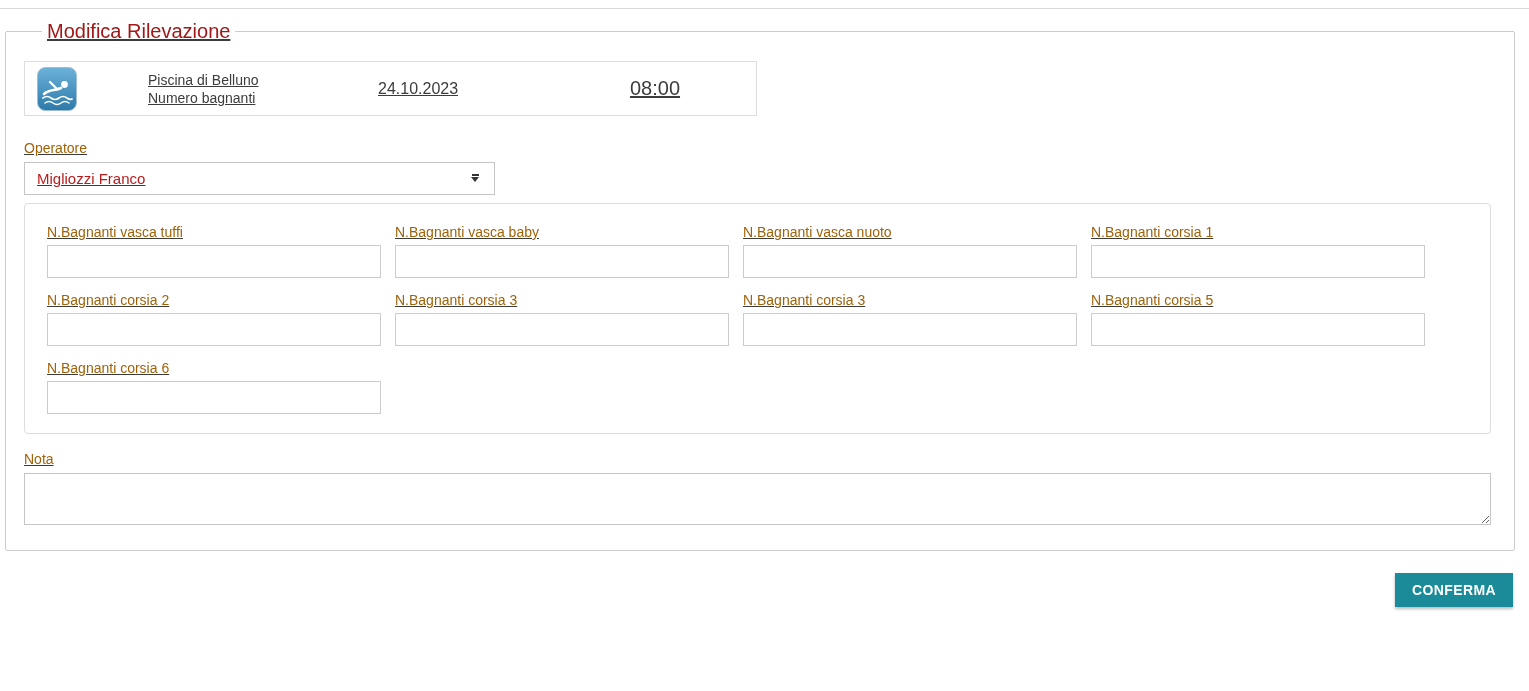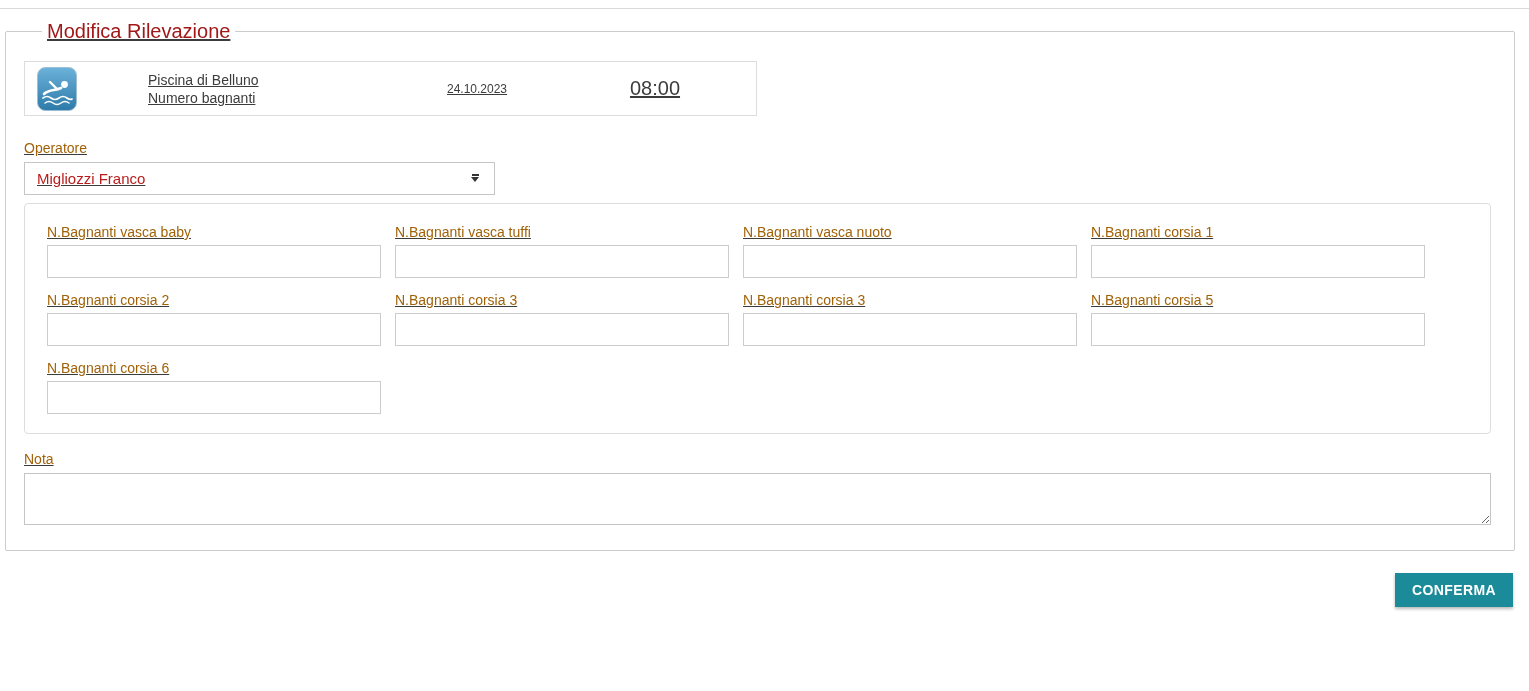--- a/index.html
+++ b/index.html
@@ -31,7 +31,7 @@
   }
   .card-icon { width: 40px; height: 44px; flex: 0 0 40px; }
   .card-title { margin-left: 71px; width: 230px; font-size: 14px; line-height: 18px; color: #3c3c3c; }
-  .card-date { width: 198px; text-align: center; font-size: 12px; }
+  .card-date { width: 198px; text-align: left; font-size: 16px; }
   .card-time { width: 158px; text-align: center; font-size: 20px; }
 
   .field-label { display: block; font-size: 14px; color: #a16207; }

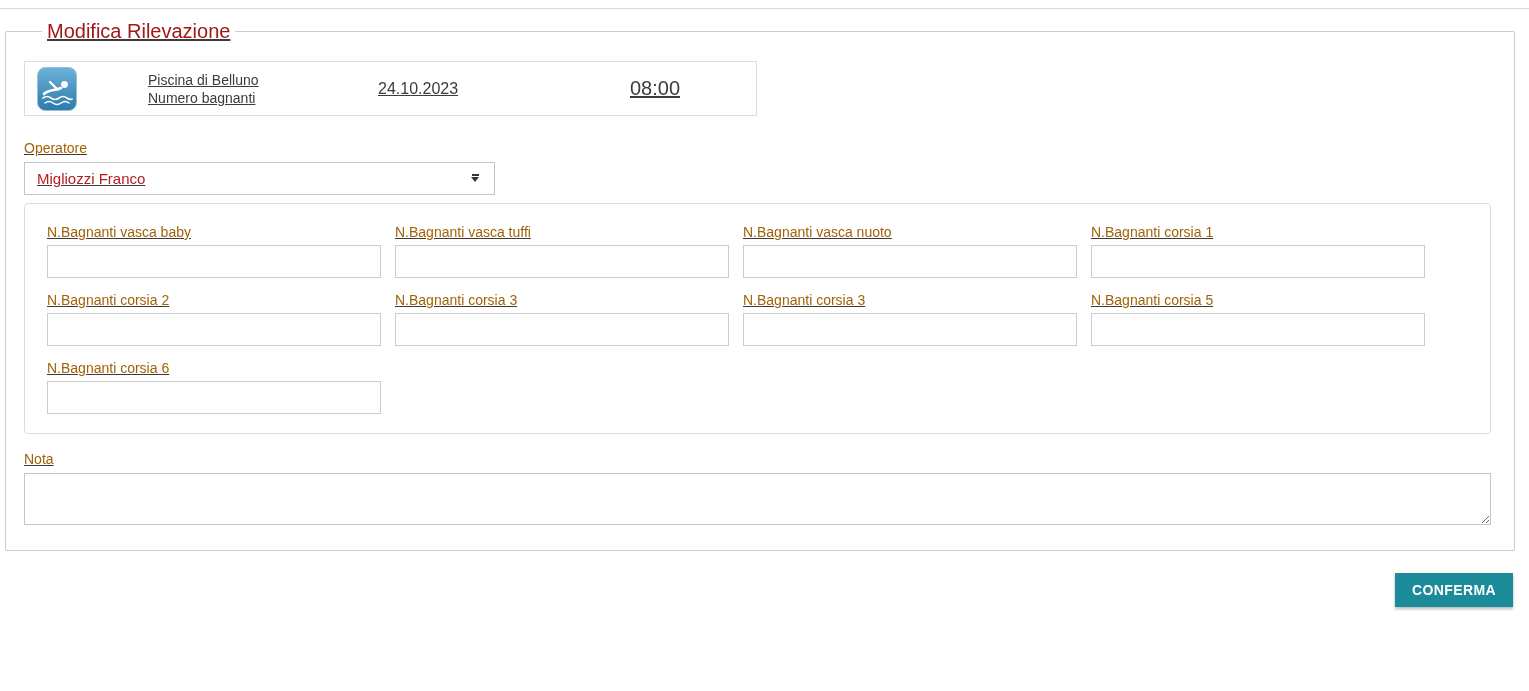--- a/index.html
+++ b/index.html
@@ -174,11 +174,11 @@
     <div class="tab-content">
 
       <div class="form-field">
+        <span class="field-label">N.Bagnanti vasca tuffi</span>
+        <input class="text-input" type="text" value="" style="">
+      </div>
+      <div class="form-field">
         <span class="field-label">N.Bagnanti vasca baby</span>
-        <input class="text-input" type="text" value="" style="">
-      </div>
-      <div class="form-field">
-        <span class="field-label">N.Bagnanti vasca tuffi</span>
         <input class="text-input" type="text" value="" style="">
       </div>
       <div class="form-field">

